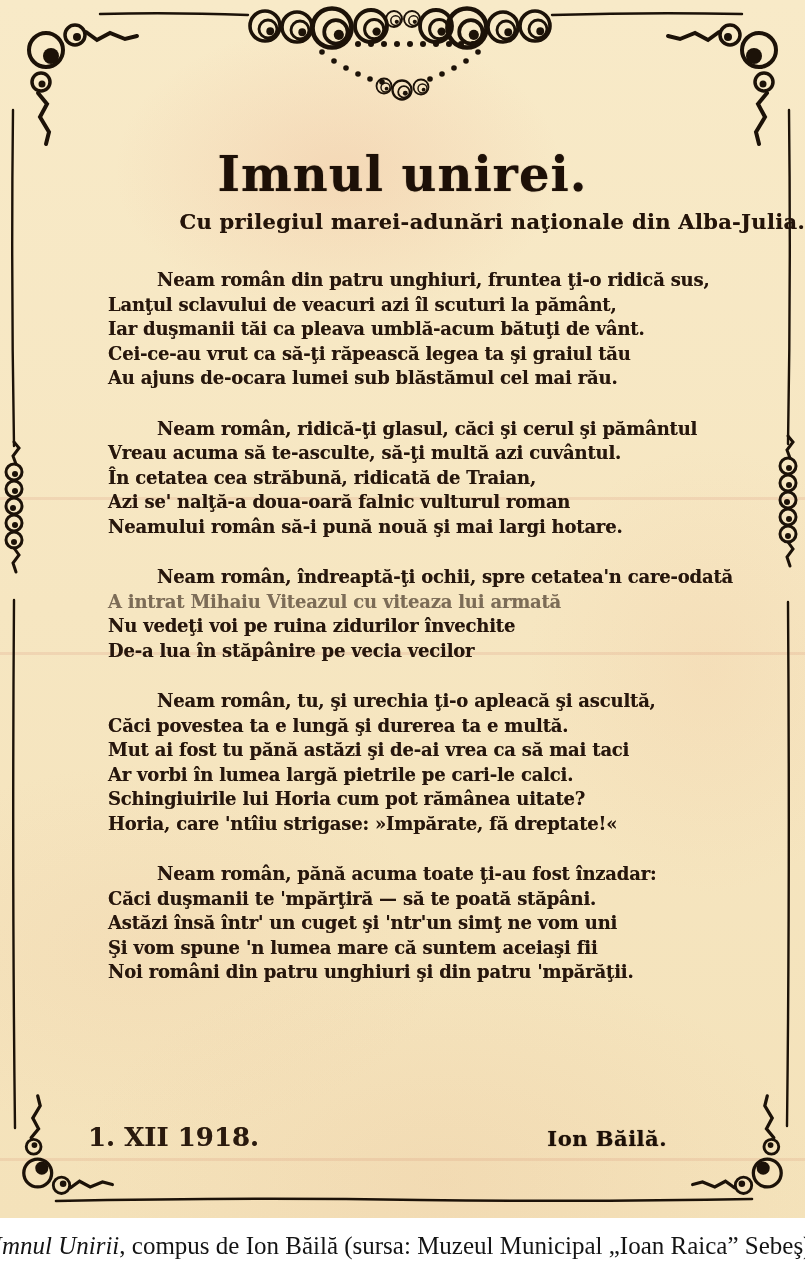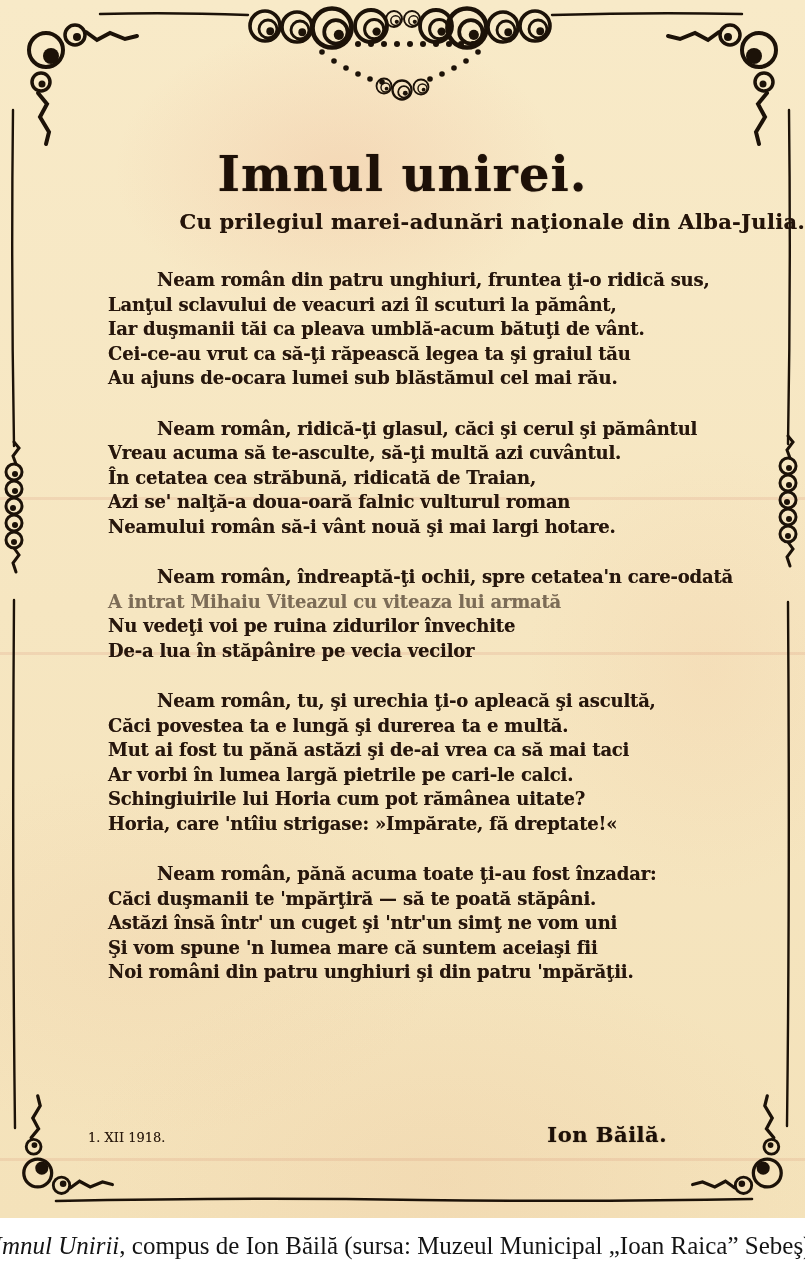--- a/index.html
+++ b/index.html
@@ -188,7 +188,7 @@
         <p class="line">Vreau acuma să te-asculte, să-ţi multă azi cuvântul.</p>
         <p class="line">În cetatea cea străbună, ridicată de Traian,</p>
         <p class="line">Azi se' nalţă-a doua-oară falnic vulturul roman</p>
-        <p class="line">Neamului român să-i vânt nouă şi mai largi hotare.</p>
+        <p class="line">Neamului român să-i pună nouă şi mai largi hotare.</p>
       </div>
 
       <div class="stanza">

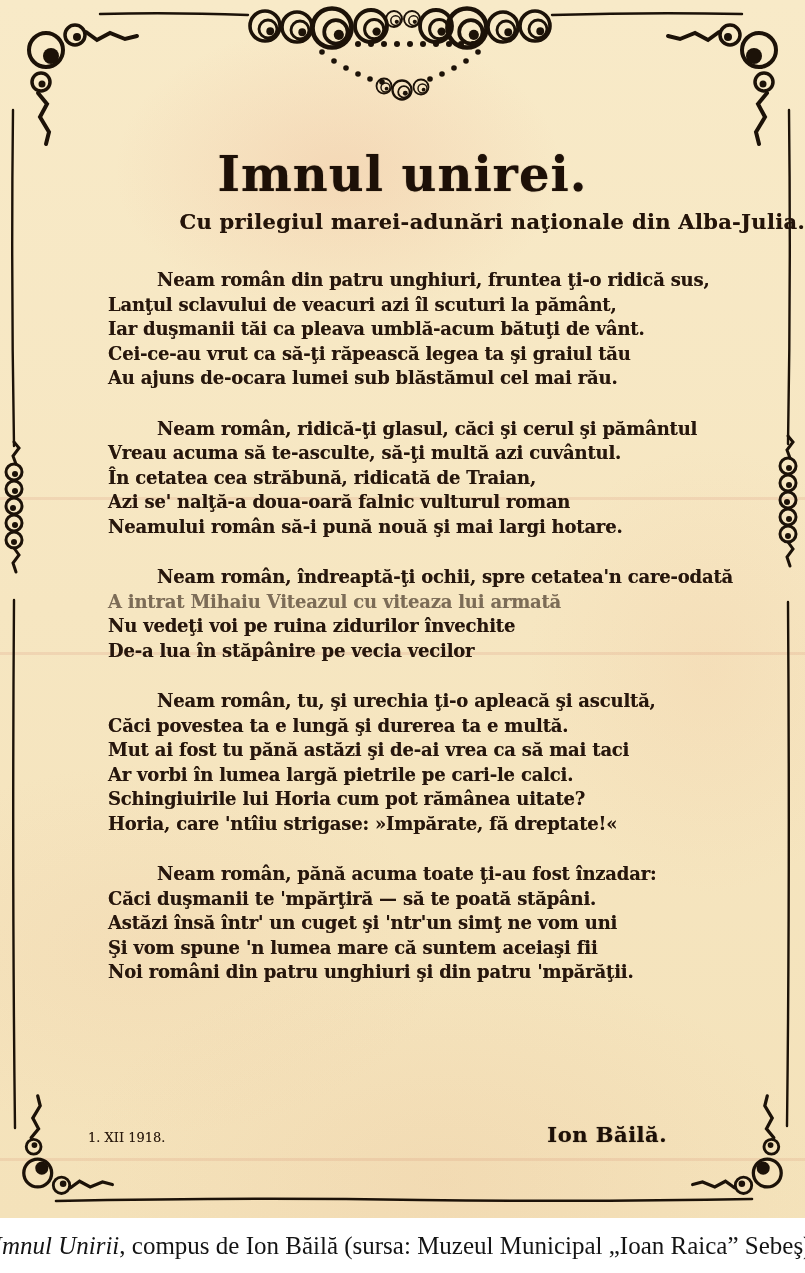--- a/index.html
+++ b/index.html
@@ -52,7 +52,7 @@
     position:absolute;left:88px;top:1122px;right:70px;
     display:flex;justify-content:space-between;align-items:baseline;
   }
-  .closing .date{font-size:13px;font-weight:normal;color:#2a1a0e;text-shadow:0 0 .6px rgba(45,26,14,.5);}
+  .closing .date{font-size:26px;font-weight:bold;color:#2a1a0e;text-shadow:0 0 .6px rgba(45,26,14,.5);}
   .closing .author{font-size:21px;font-weight:bold;letter-spacing:.5px;margin-right:68px;
     color:#1d1007;text-shadow:0 0 1px rgba(35,20,10,.7);}
 

